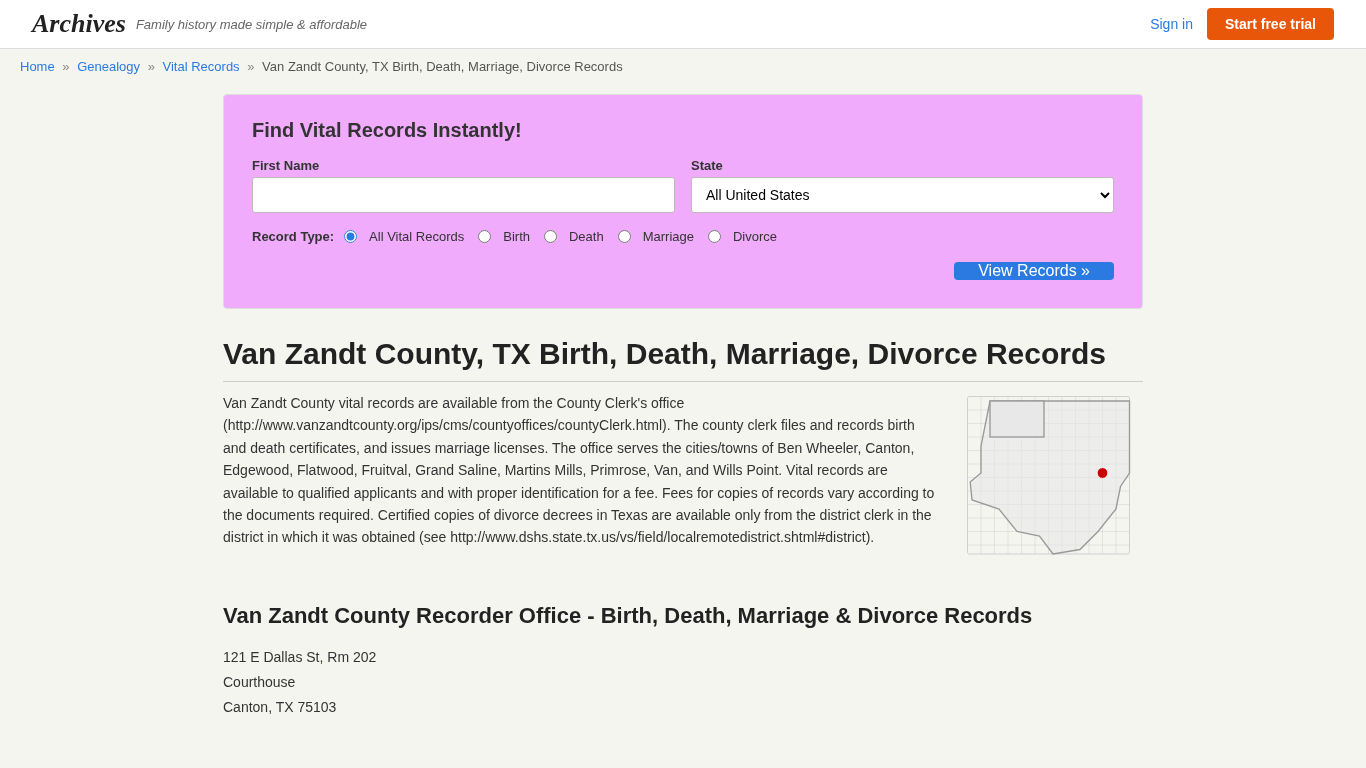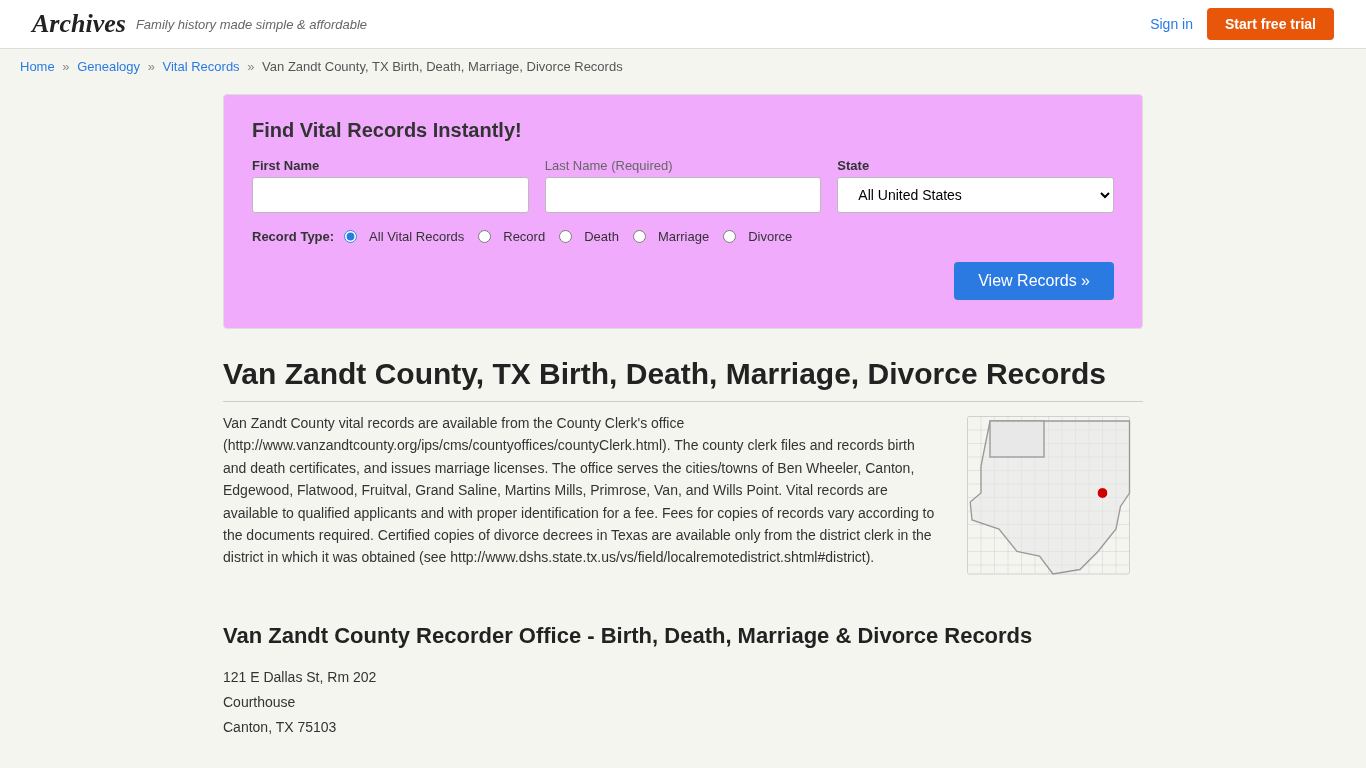--- a/index.html
+++ b/index.html
@@ -168,13 +168,6 @@
         <label>First Name</label>
         <input type="text" style="">
       </div>
-      <div class="field-group">
-        <label>
-          <span>Last Name</span>
-          <span style="font-weight:normal;color:#666"> <span>(Required)</span></span>
-        </label>
-        <input type="text" style="">
-      </div>
       <div class="field-group state-group">
         <label>State</label>
         <select>

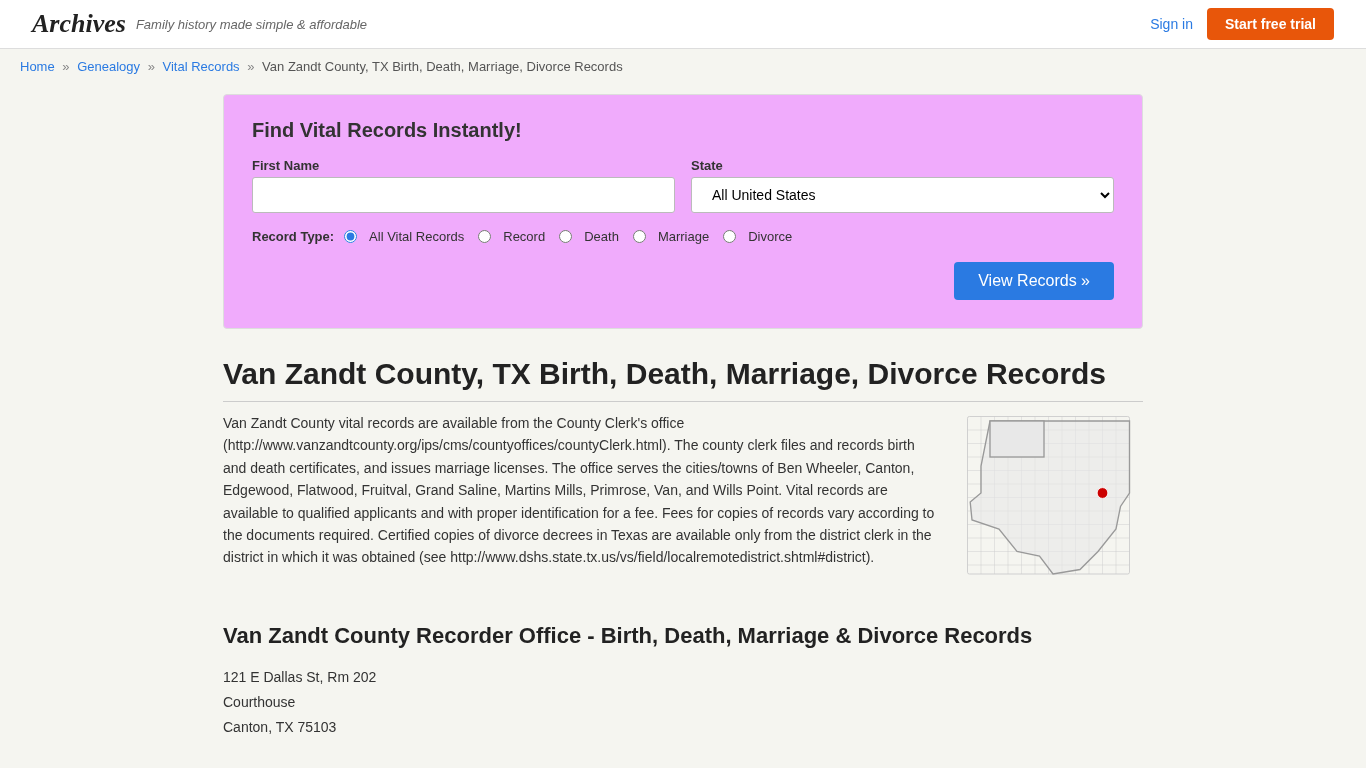--- a/index.html
+++ b/index.html
@@ -75,7 +75,7 @@
     .field-group input, .field-group select {
       border: 1px solid #bbb;
       border-radius: 3px;
-      padding: 7px 16px;
+      padding: 7px 10px;
       font-size: 14px;
       height: 36px;
       width: 100%;

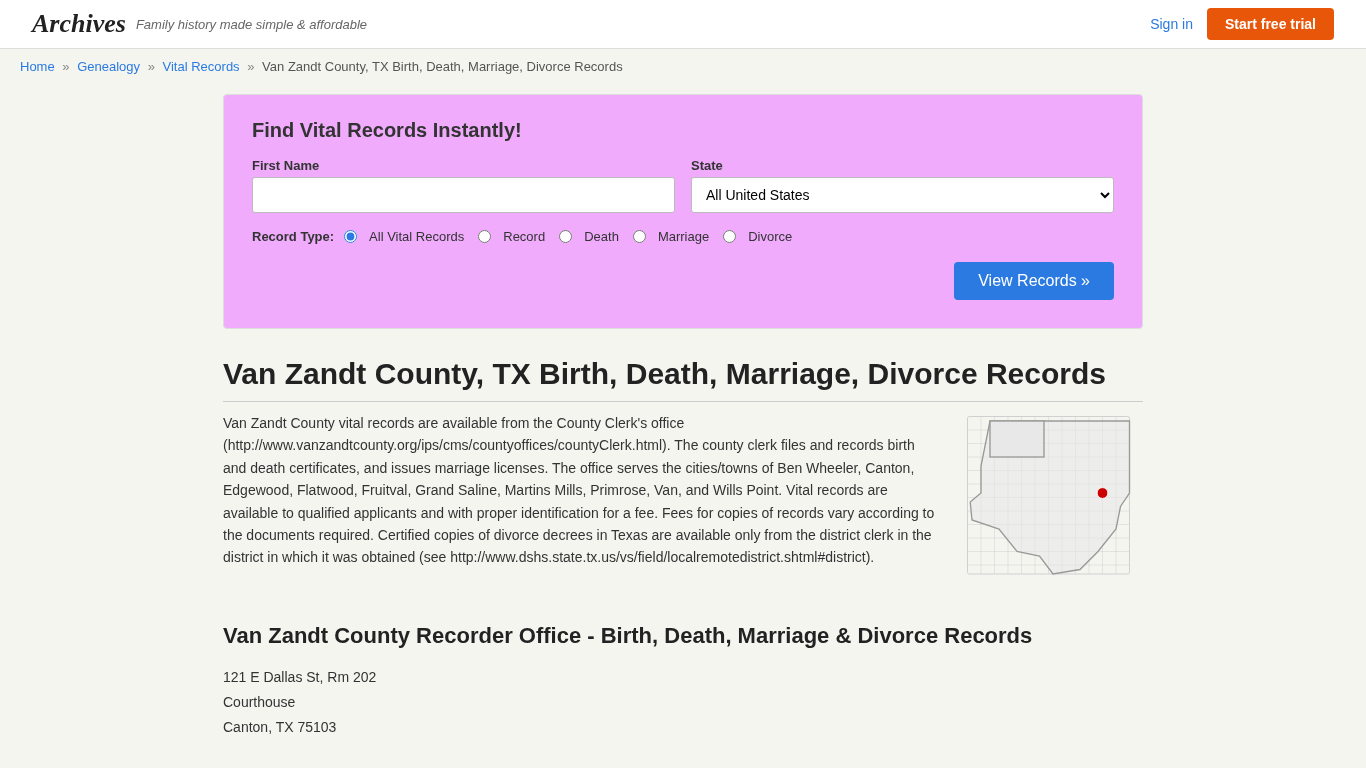--- a/index.html
+++ b/index.html
@@ -183,7 +183,7 @@
       </div>
       <div class="radio-item">
         <input type="radio" name="record_type" id="rt_birth" style="">
-        <label for="rt_birth">Record</label>
+        <label for="rt_birth">Birth</label>
       </div>
       <div class="radio-item">
         <input type="radio" name="record_type" id="rt_death" style="">

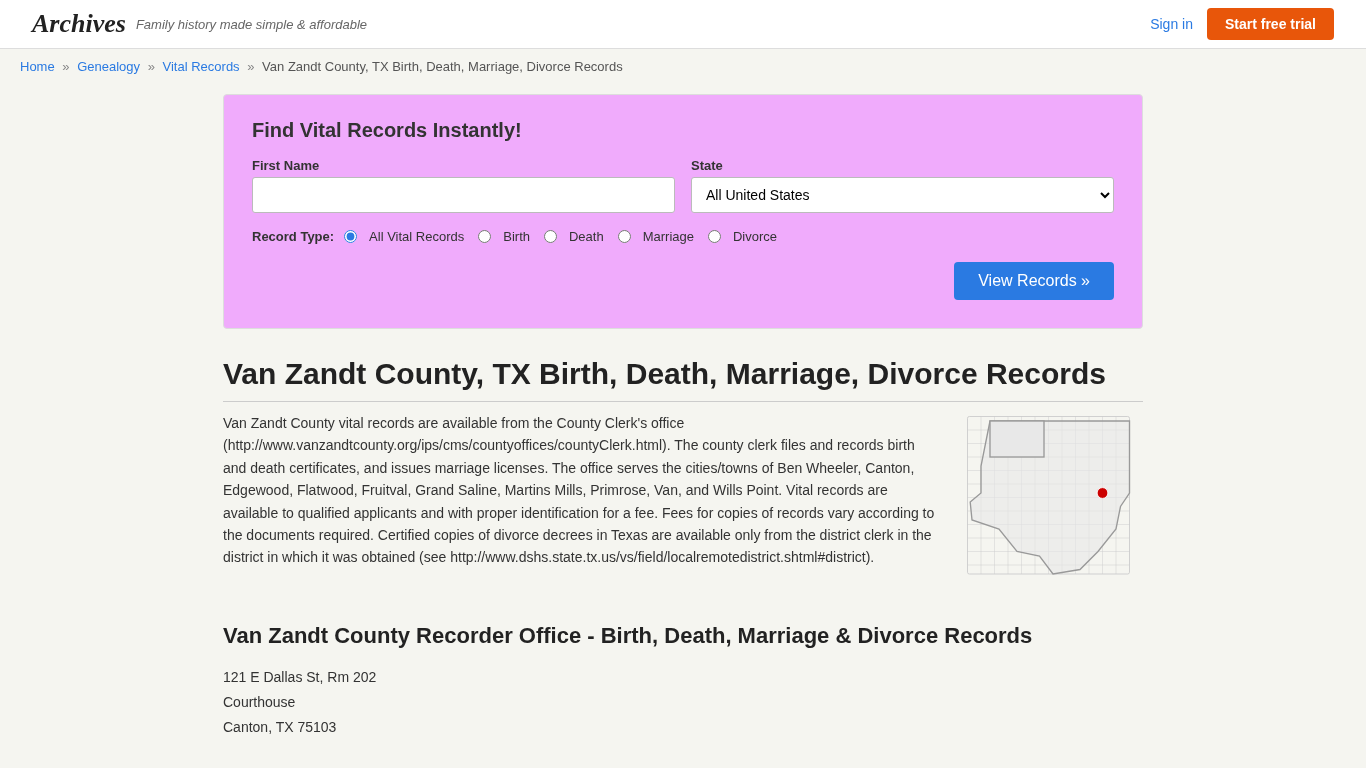--- a/index.html
+++ b/index.html
@@ -99,7 +99,7 @@
       color: #fff;
       border: none;
       border-radius: 4px;
-      padding: 10px 24px;
+      padding: 0 24px;
       font-size: 16px;
       cursor: pointer;
       font-weight: normal;

